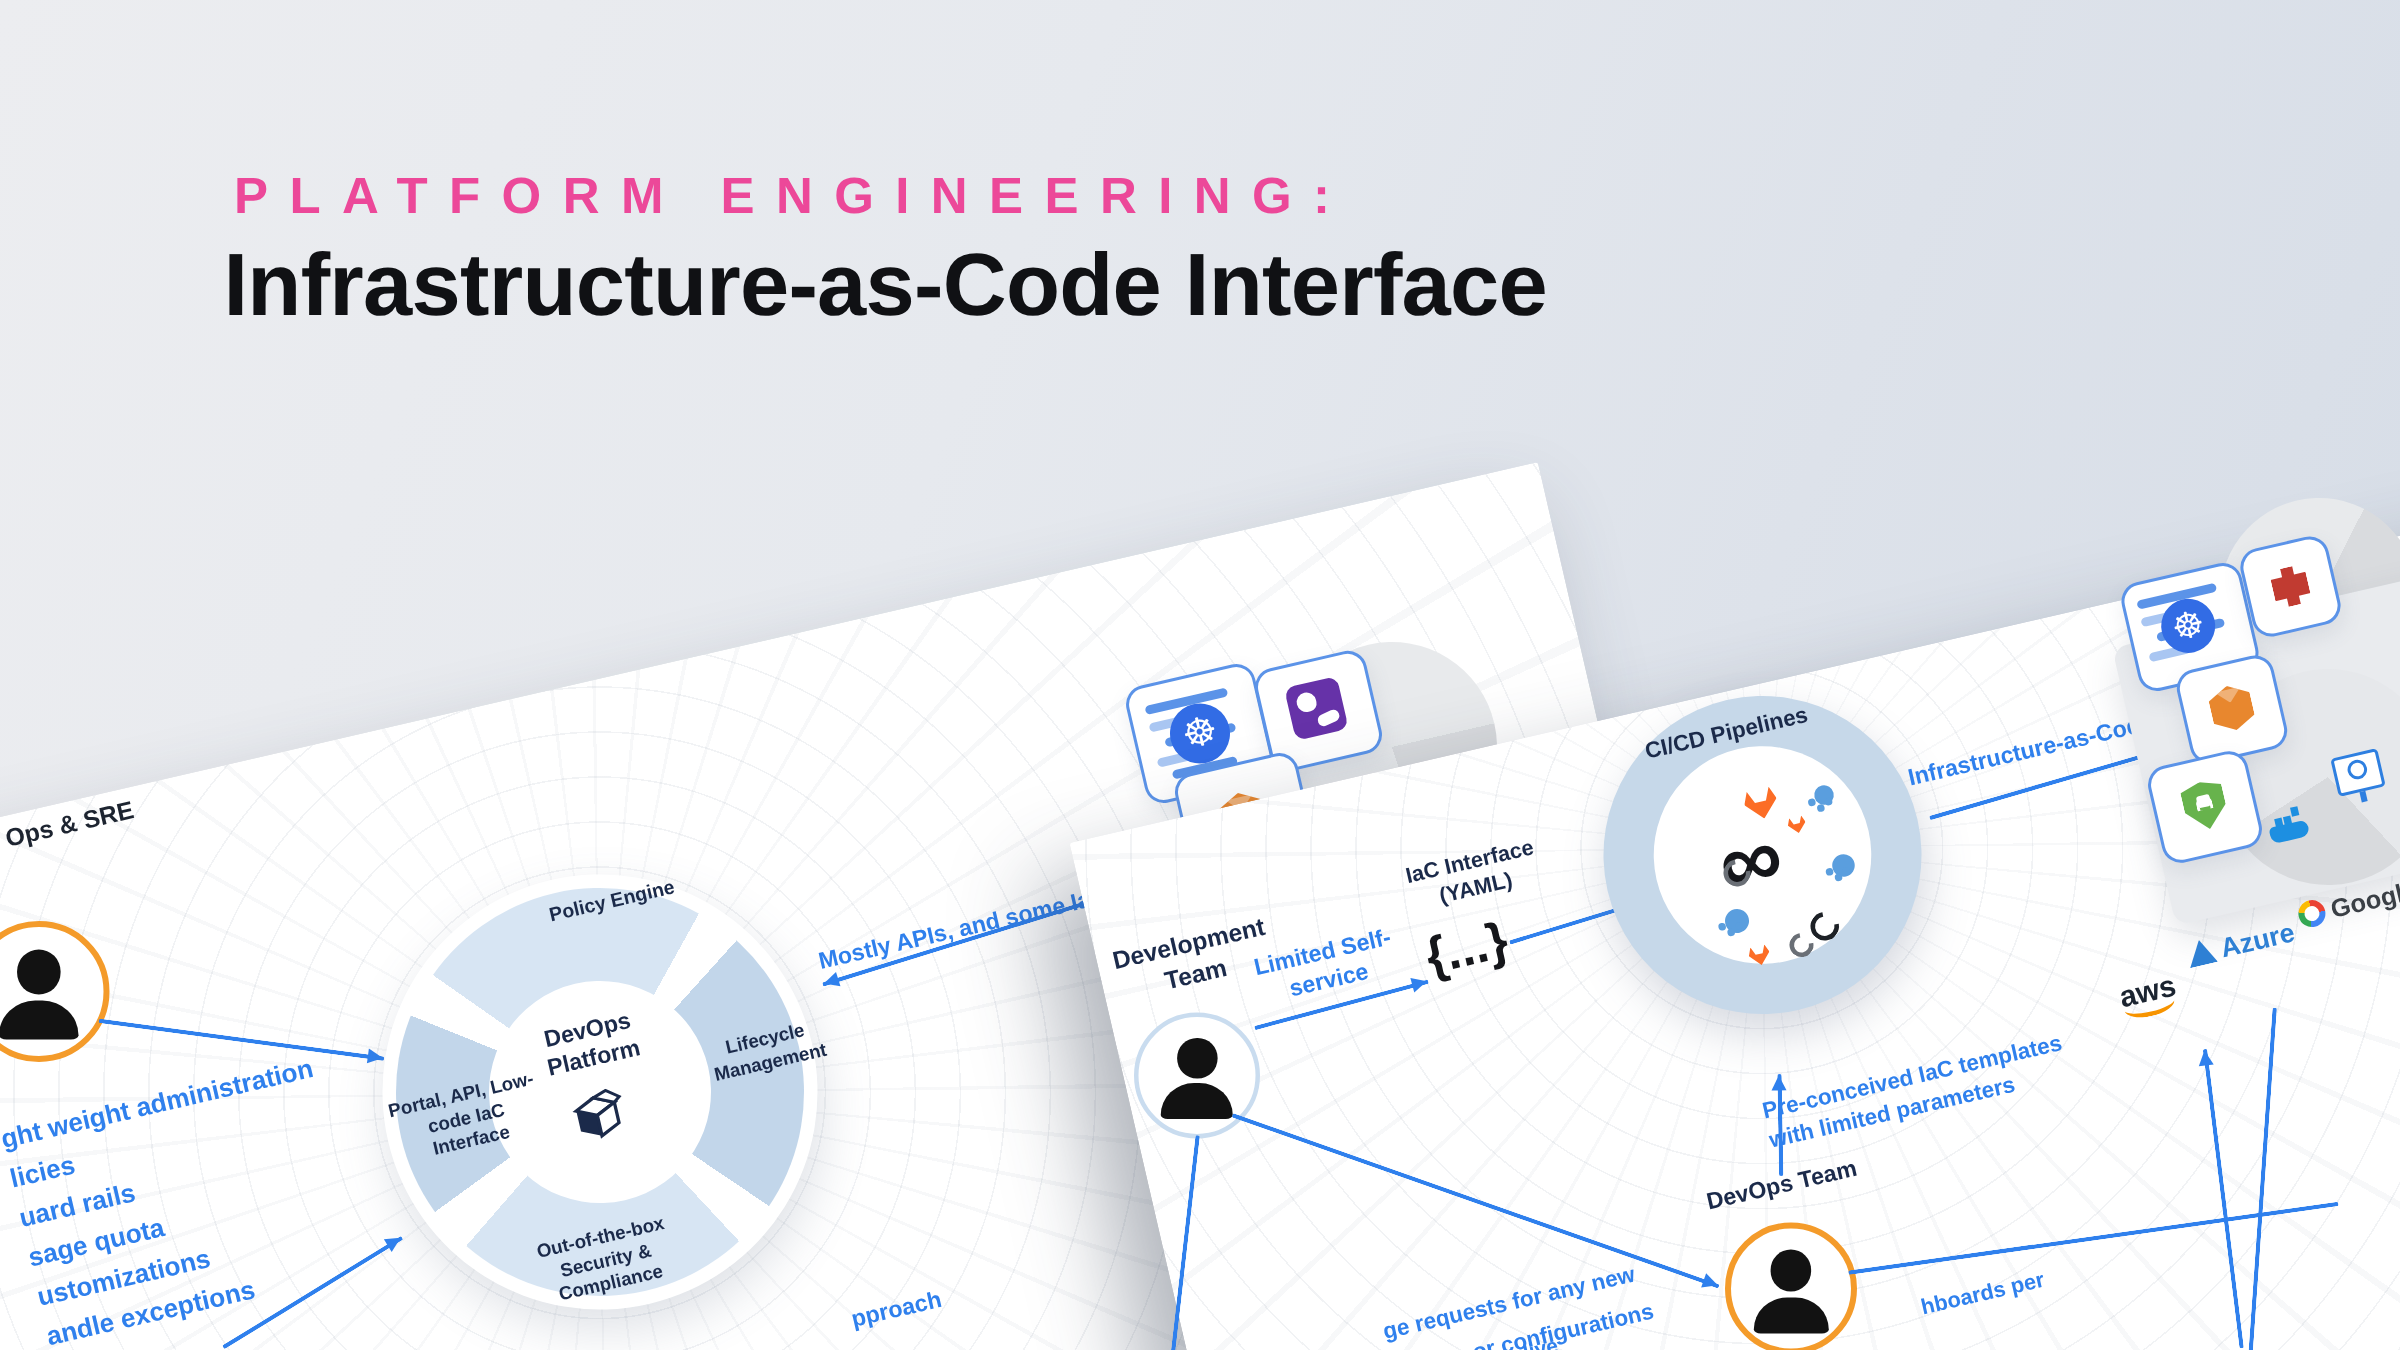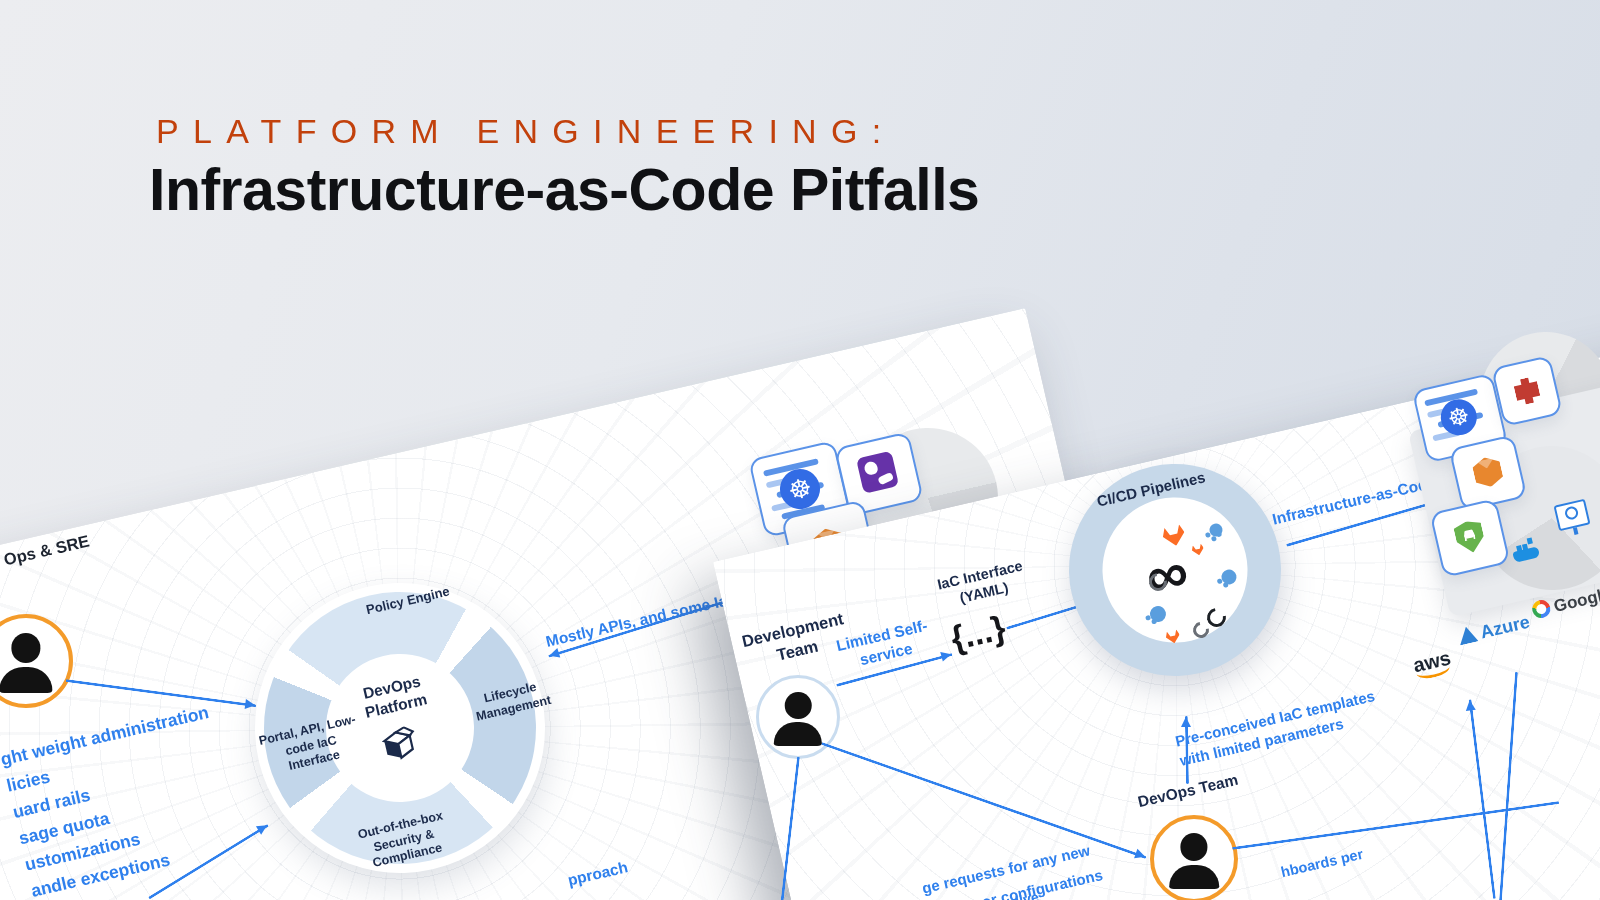--- a/index.html
+++ b/index.html
@@ -14,7 +14,7 @@
   .noint{user-select:none;}
 
   
-  .kicker{left:156px;top:112px;font-size:34px;font-weight:400;color:#c2410c;letter-spacing:.42em;white-space:nowrap;}
+  .kicker{left:156px;top:112px;font-size:34px;font-weight:700;color:#ec4899;letter-spacing:.42em;white-space:nowrap;}
   .maintitle{left:149px;top:156px;font-size:59px;font-weight:800;color:#101114;letter-spacing:-.5px;white-space:nowrap;}
 
   

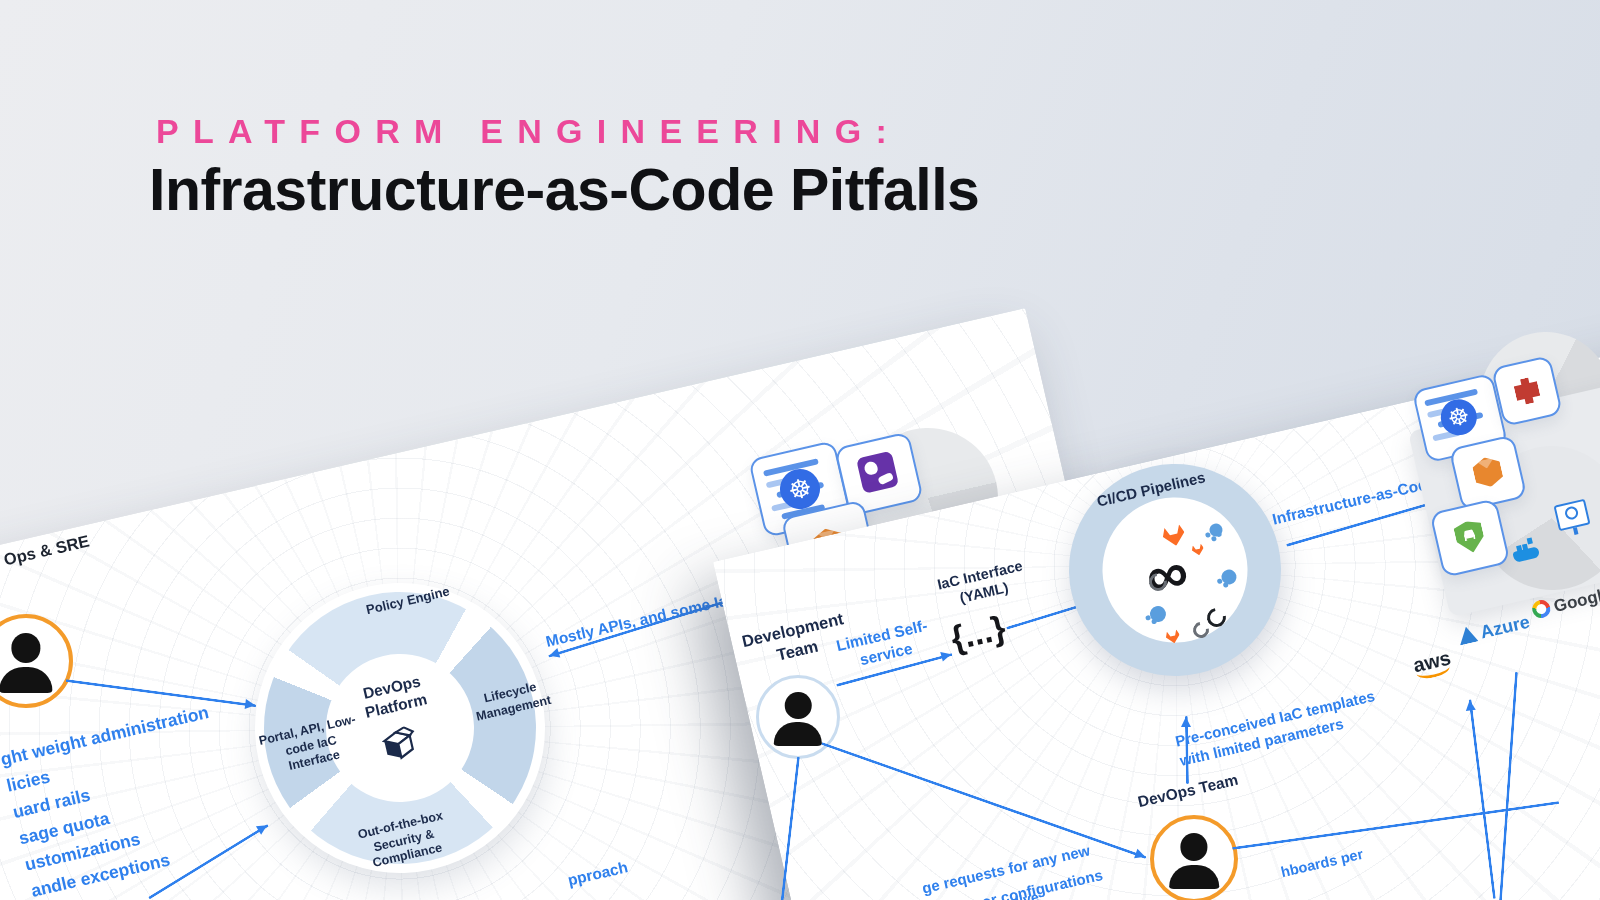--- a/index.html
+++ b/index.html
@@ -114,7 +114,7 @@
 <div class="card right"></div>
 
 <div class="abs kicker zT noint">PLATFORM ENGINEERING:</div>
-<div class="abs maintitle zT noint">Infrastructure-as-Code Pitfalls</div>
+<div class="abs maintitle zT noint">Infrastructure-as-Code Interface</div>
 
 <div class="abs tl dark zL" style="left:2px;top:551px;font-size:16.5px;">Ops &amp; SRE</div>
 <div class="person ring-orange zL" style="left:-21px;top:614px;width:86px;height:86px;z-index:2;">

